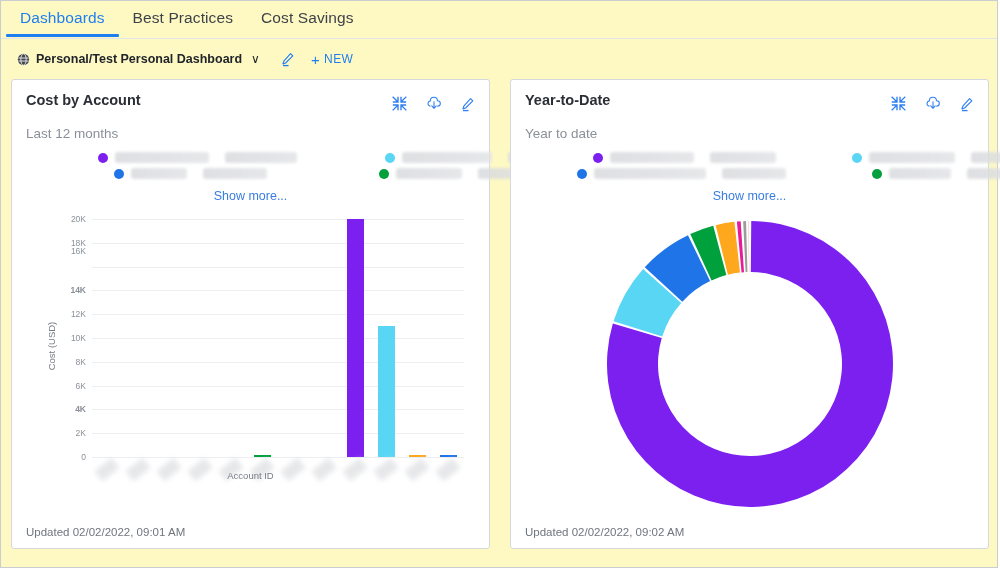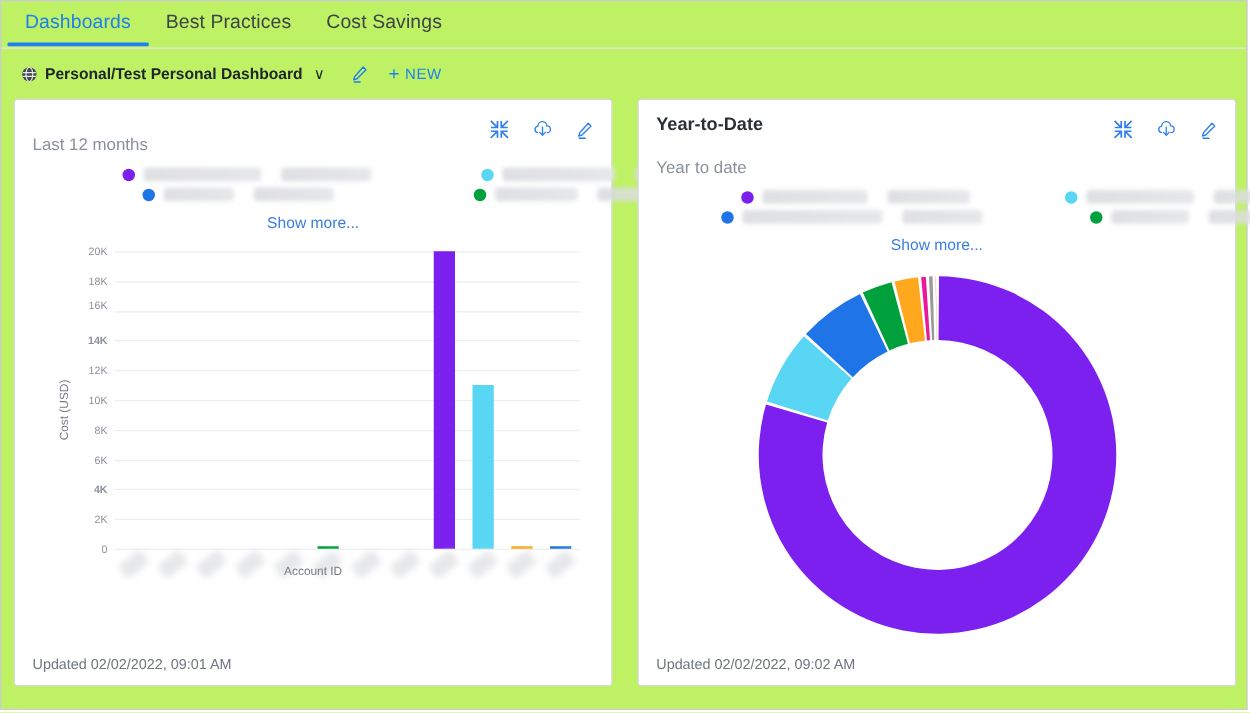--- a/index.html
+++ b/index.html
@@ -14,7 +14,7 @@
     position:relative;width:998px;height:568px;
     border:1px solid #c9ccd1;
     box-sizing:border-box;
-    background:#bef264;
+    background:#fef9c3;
   }
 
   

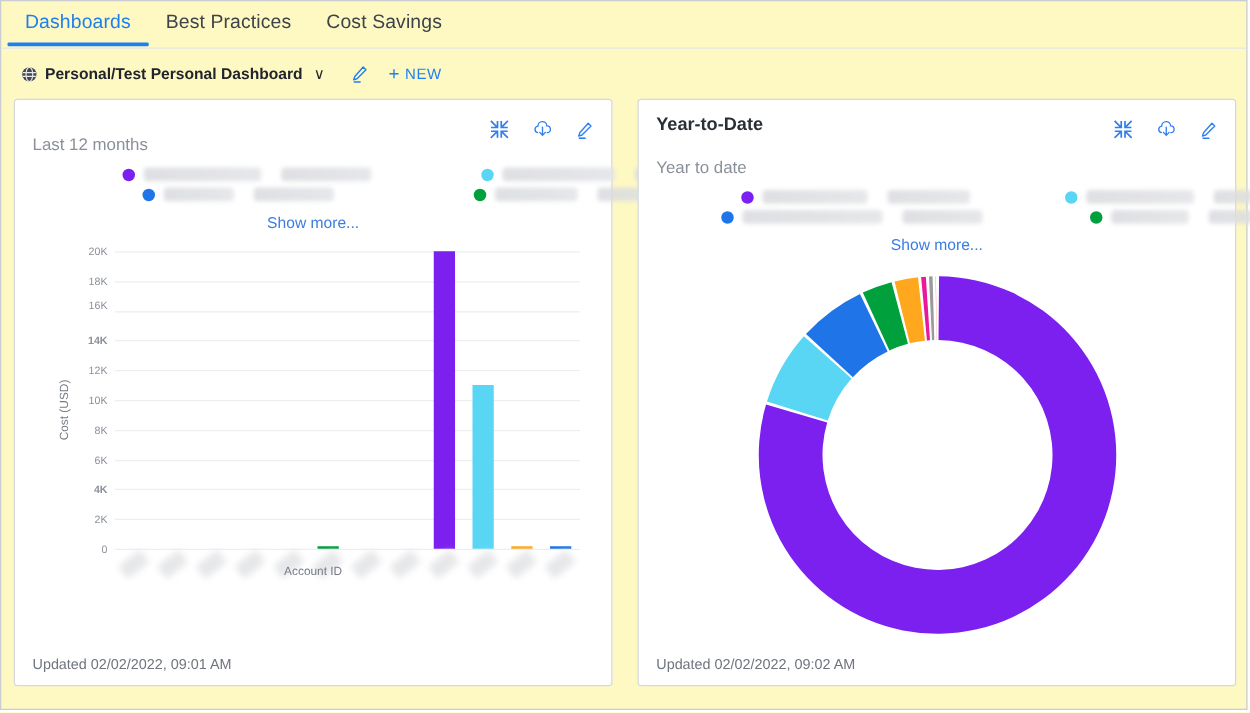--- a/index.html
+++ b/index.html
@@ -198,6 +198,7 @@
 
     <div class="card">
       <div class="card-head">
+        <div class="card-title">Cost by Account</div>
         <div class="card-sub">Last 12 months</div>
         <div class="card-actions">
           <span class="icon-btn">

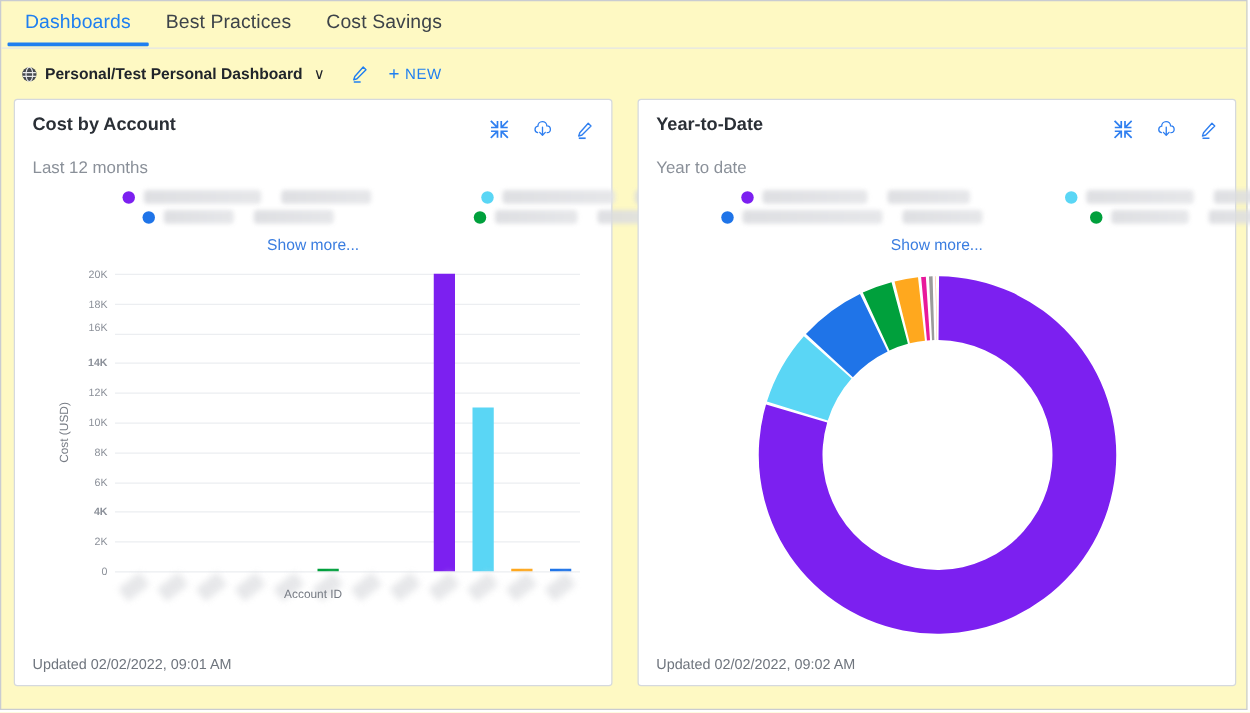--- a/index.html
+++ b/index.html
@@ -271,7 +271,7 @@
             <div class="gridline" style="top: 71.4px;"></div>
             <div class="ytick" style="top: 71.4px; font-weight: bold;">14K</div>
             <div class="gridline" style="top: 47.6px;"></div>
-            <div class="ytick" style="top: 43px;">16K</div>
+            <div class="ytick" style="top: 32px;">16K</div>
             <div class="gridline" style="top: 23.8px;"></div>
             <div class="ytick" style="top: 23.8px;">18K</div>
             <div class="gridline" style="top: 0px;"></div>

